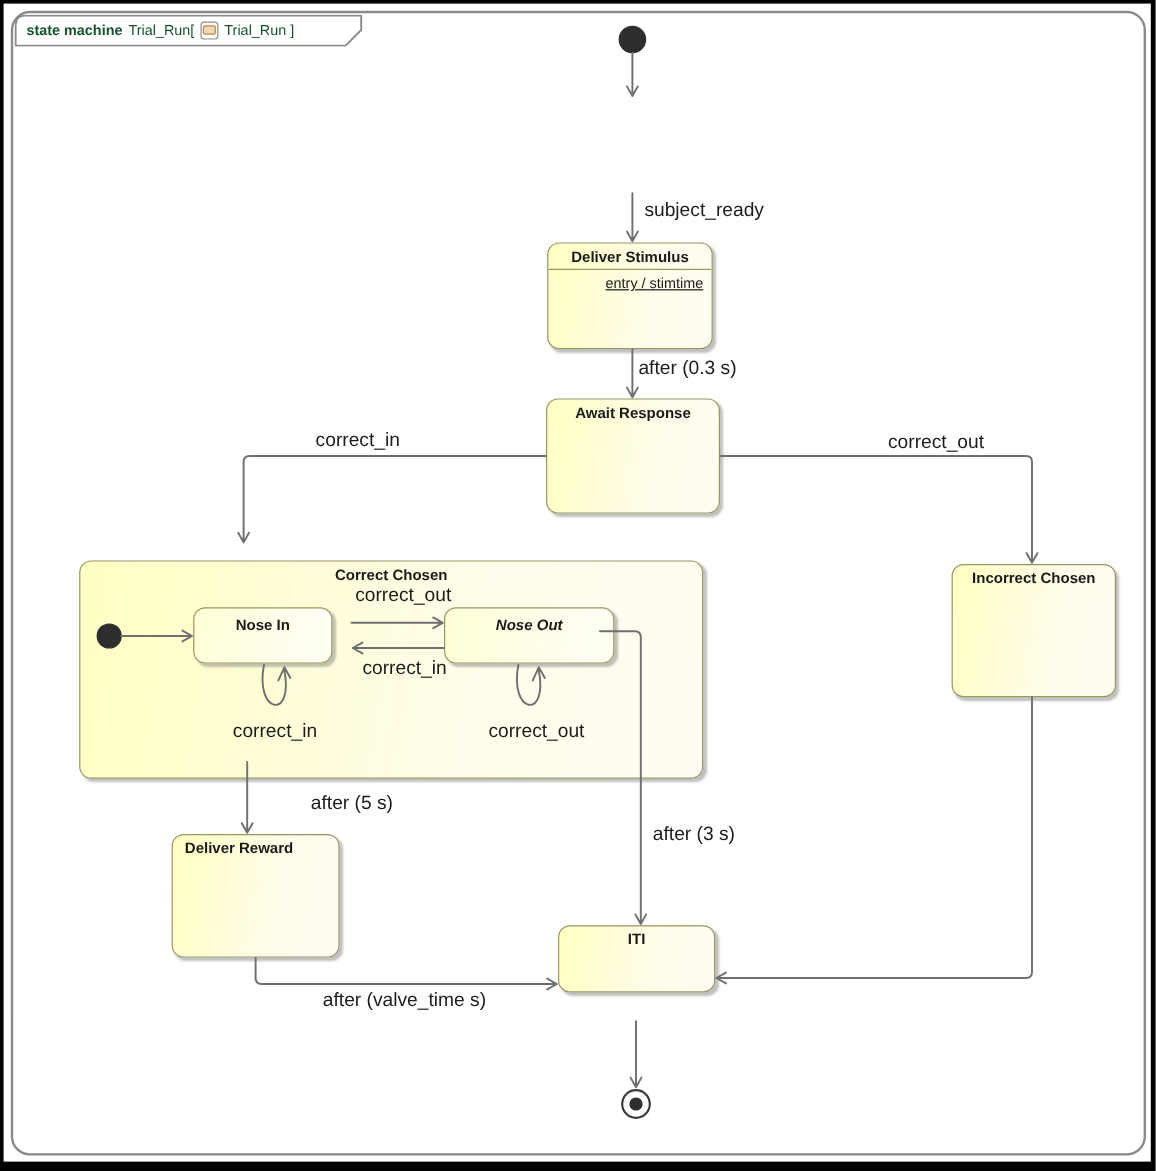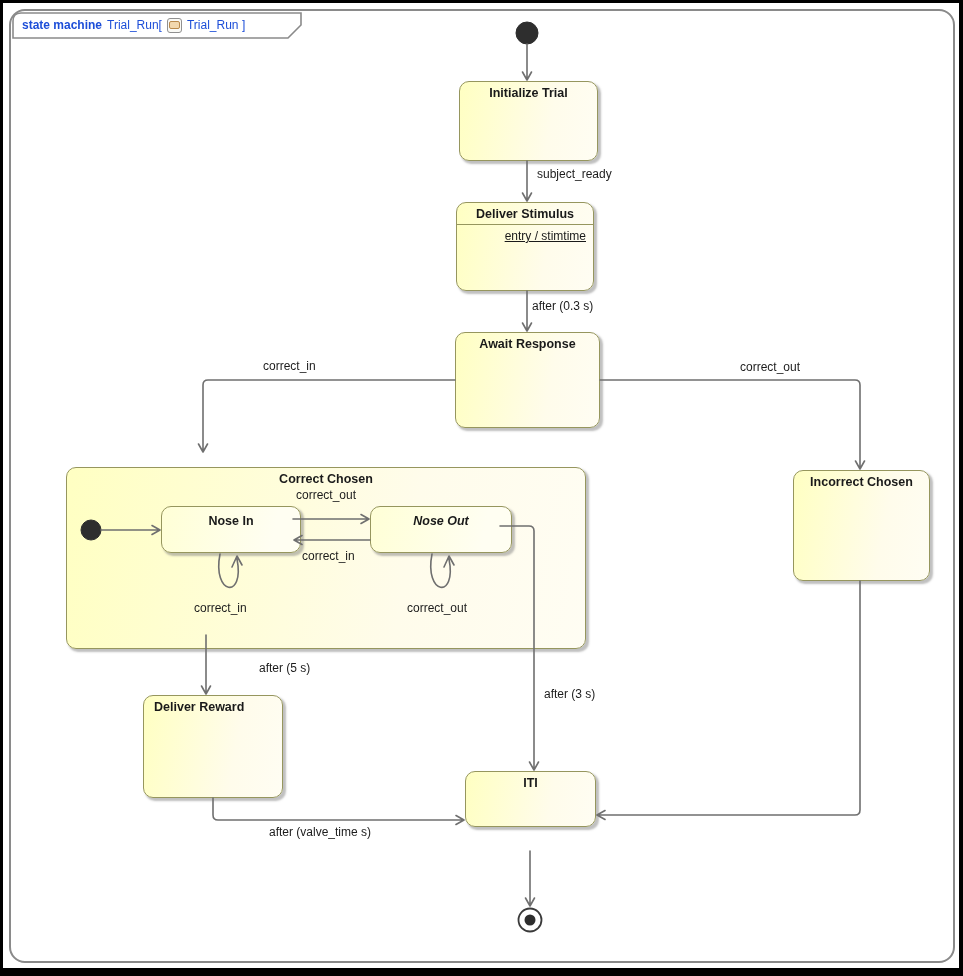--- a/index.html
+++ b/index.html
@@ -17,7 +17,7 @@
   .tab svg{position:absolute;left:0;top:0;}
   .tab-content{
     position:absolute;left:10px;top:3px;height:20px;display:flex;align-items:center;gap:5px;
-    font-size:12px;color:#1d4ed8;white-space:nowrap;
+    font-size:12px;color:#14532d;white-space:nowrap;
   }
   .tab-kw{font-weight:bold;}
   .dgm-icon{

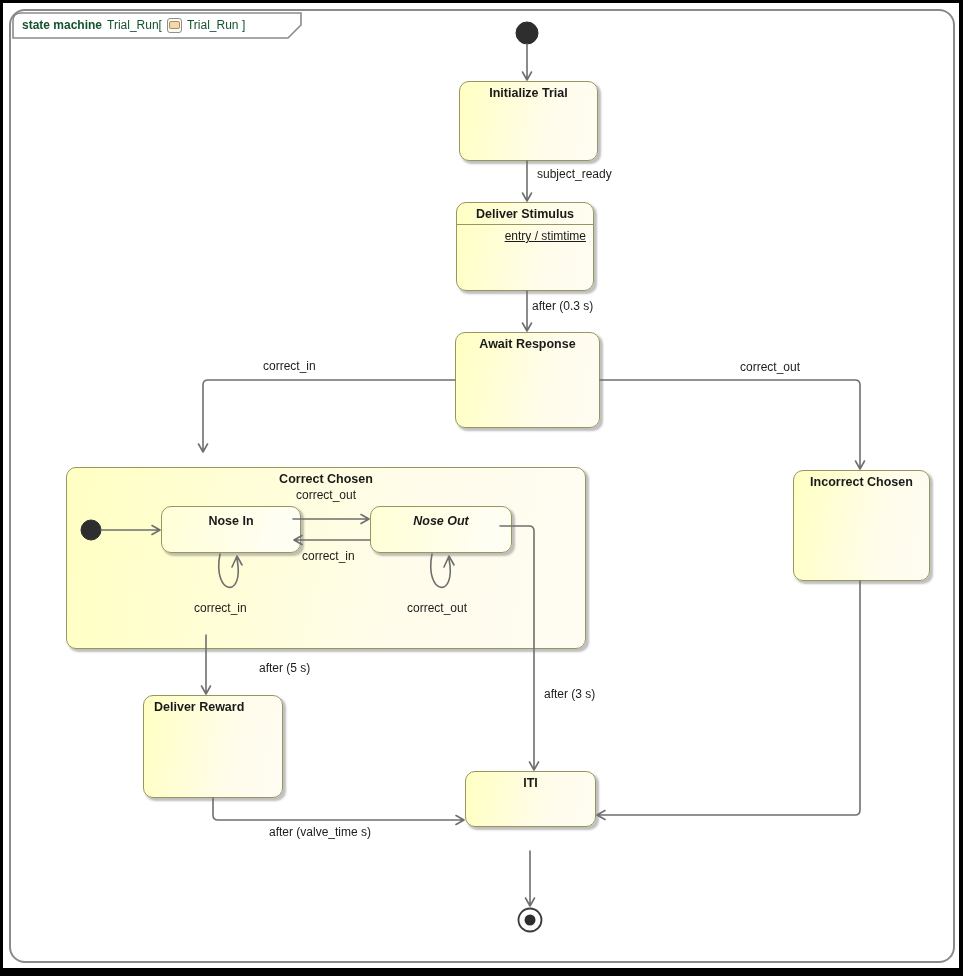--- a/index.html
+++ b/index.html
@@ -71,9 +71,6 @@
     </div>
   </div>
 
-  <div class="state" style="left:456px;top:78px;width:139px;height:80px;">
-    <div class="title">Initialize Trial</div>
-  </div>
 
   <div class="state" style="left:453px;top:199px;width:138px;height:89px;border-radius:10px;">
     <div class="title">Deliver Stimulus</div>

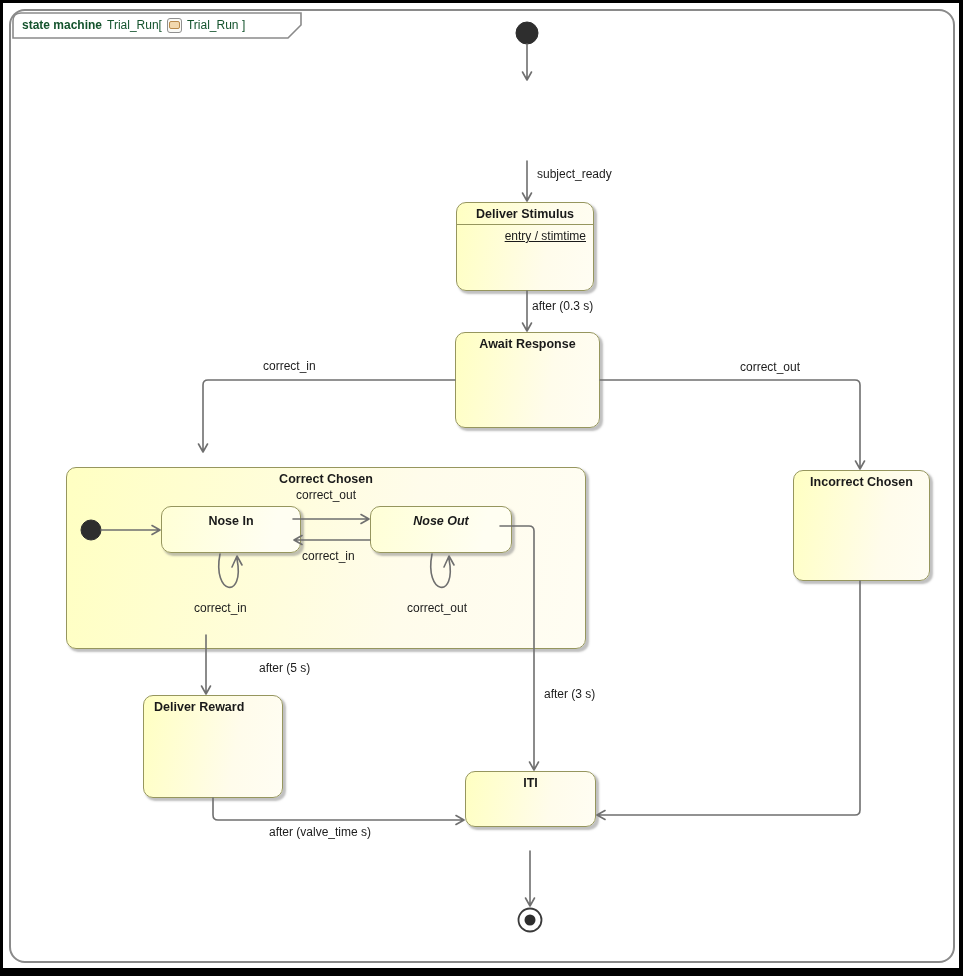--- a/index.html
+++ b/index.html
@@ -44,7 +44,7 @@
 
   
   .tlabel{
-    position:absolute;font-size:12px;color:#1c1c1c;white-space:nowrap;z-index:4;
+    position:absolute;font-size:16px;color:#1c1c1c;white-space:nowrap;z-index:4;
   }
 
   svg.wires{position:absolute;left:0;top:0;z-index:3;pointer-events:none;}

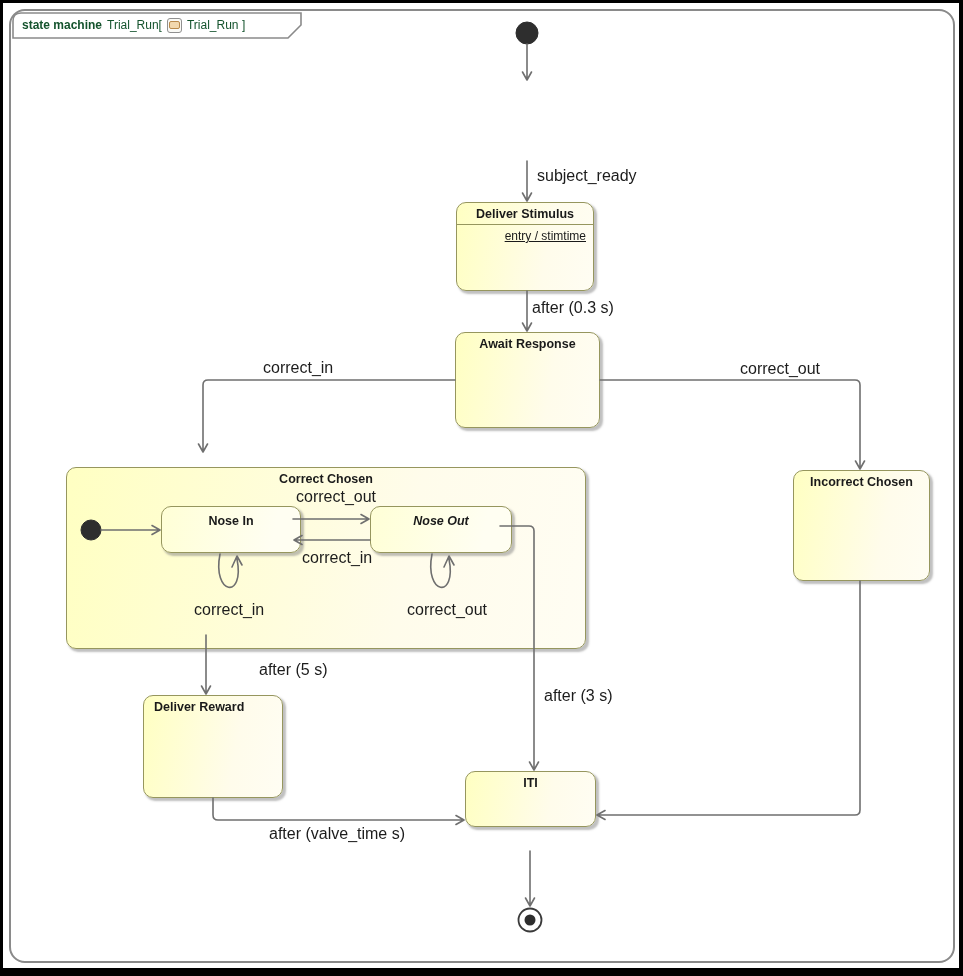--- a/index.html
+++ b/index.html
@@ -86,7 +86,7 @@
     <div class="title">Correct Chosen</div>
   </div>
 
-  <div class="state inner" style="left:158px;top:503px;width:140px;height:47px;">
+  <div class="state inner" style="left:158px;top:503px;width:116px;height:47px;">
     <div class="title" style="padding-top:7px;">Nose In</div>
   </div>
 

